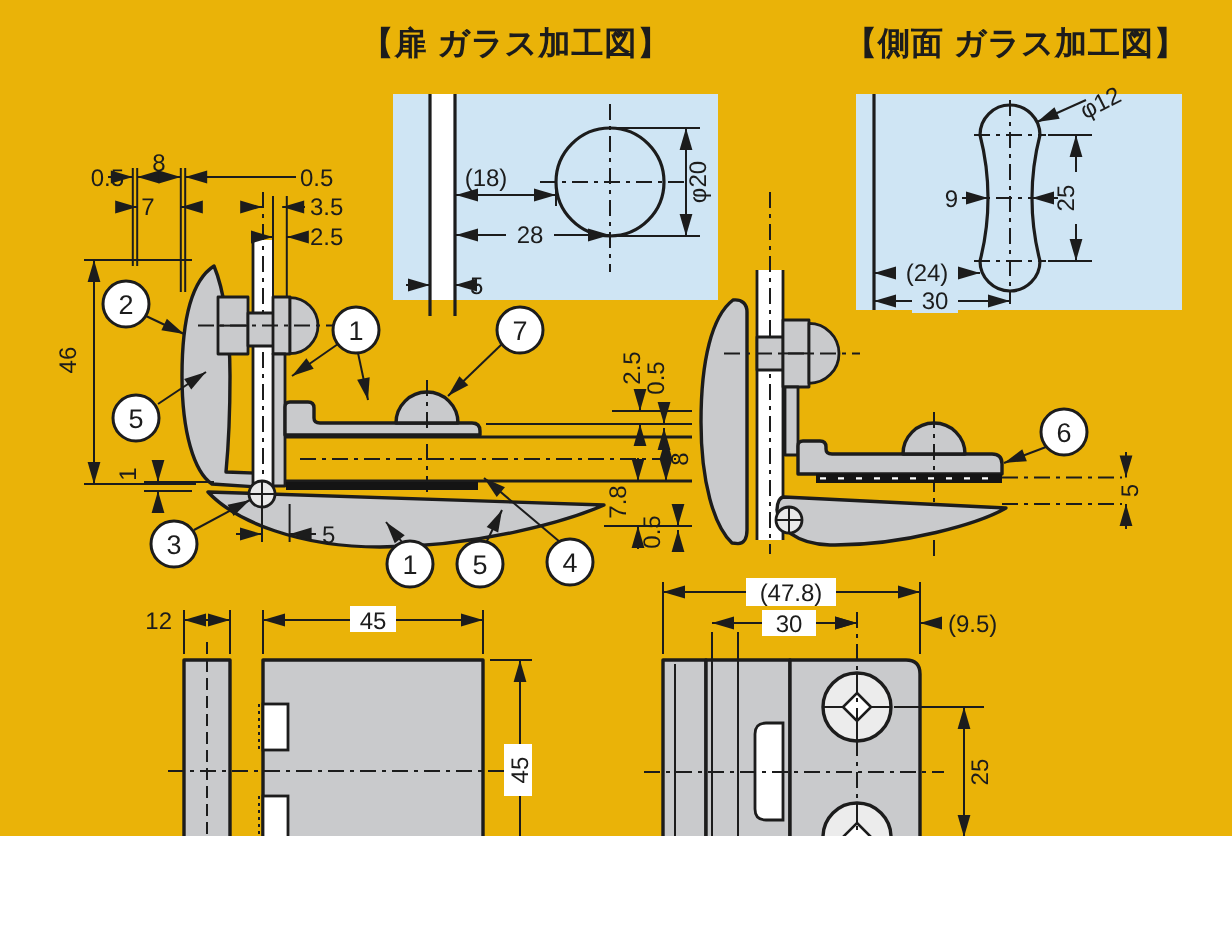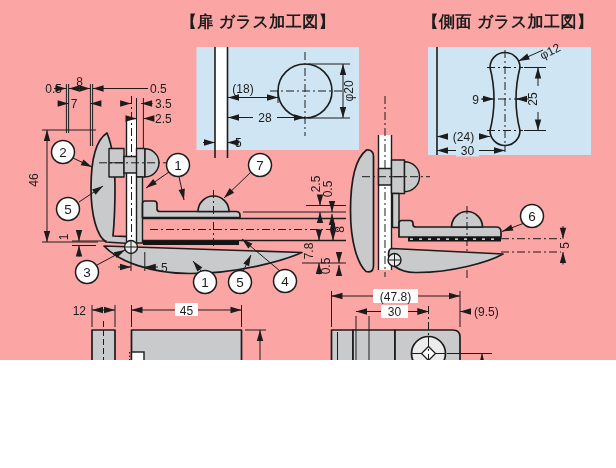--- a/index.html
+++ b/index.html
@@ -3,7 +3,7 @@
 <meta charset="utf-8">
 <style>
   html,body{margin:0;padding:0;background:#ffffff;}
-  #stage{position:relative;width:616px;height:360px;background:#fca5a5;overflow:hidden;
+  #stage{position:relative;width:616px;height:418px;background:#eab308;overflow:hidden;
          font-family:"Liberation Sans","DejaVu Sans",sans-serif;}
   svg{position:absolute;left:0;top:0;}
   text{fill:#1c1c1c;font-family:"Liberation Sans","DejaVu Sans",sans-serif;}

